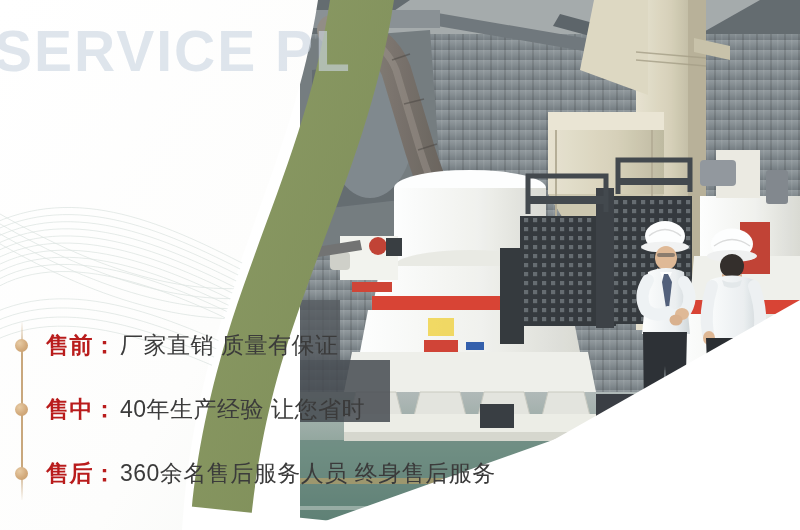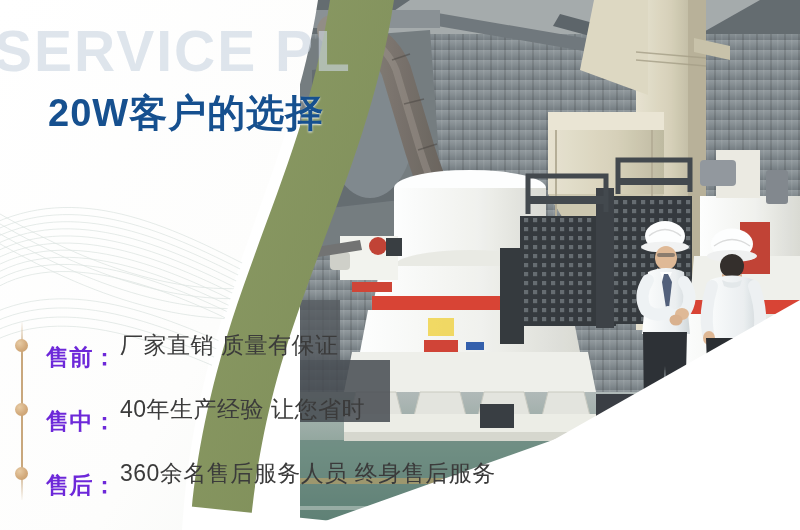--- a/index.html
+++ b/index.html
@@ -396,7 +396,6 @@
     <div class="watermark">SERVICE PL</div>
 
 
-    <div class="headline2">20W客户的选择</div>
 
 
     <div class="timeline-line"></div>

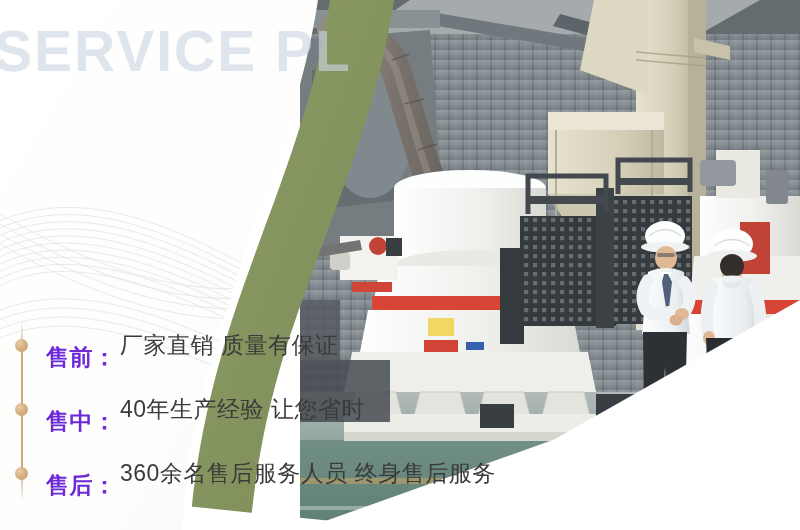--- a/index.html
+++ b/index.html
@@ -113,12 +113,12 @@
   }
   .b-label {
     position:absolute;
-    left:46px; top:12px;
+    left:46px; top:0;
     height:34px;
     display:flex; align-items:center;
     font-size:23px;
     font-weight:700;
-    color:#6d28d9;
+    color:#b91c1c;
     letter-spacing:.5px;
   }
   .b-text {

